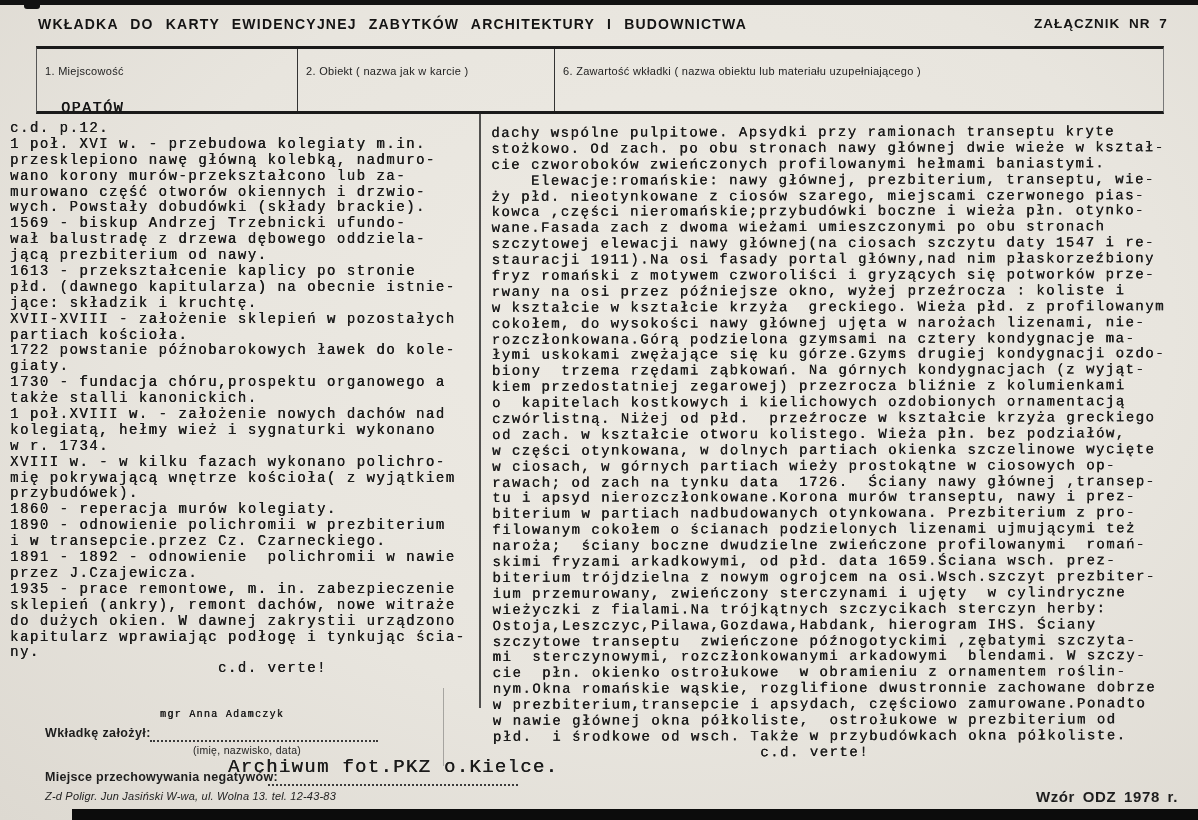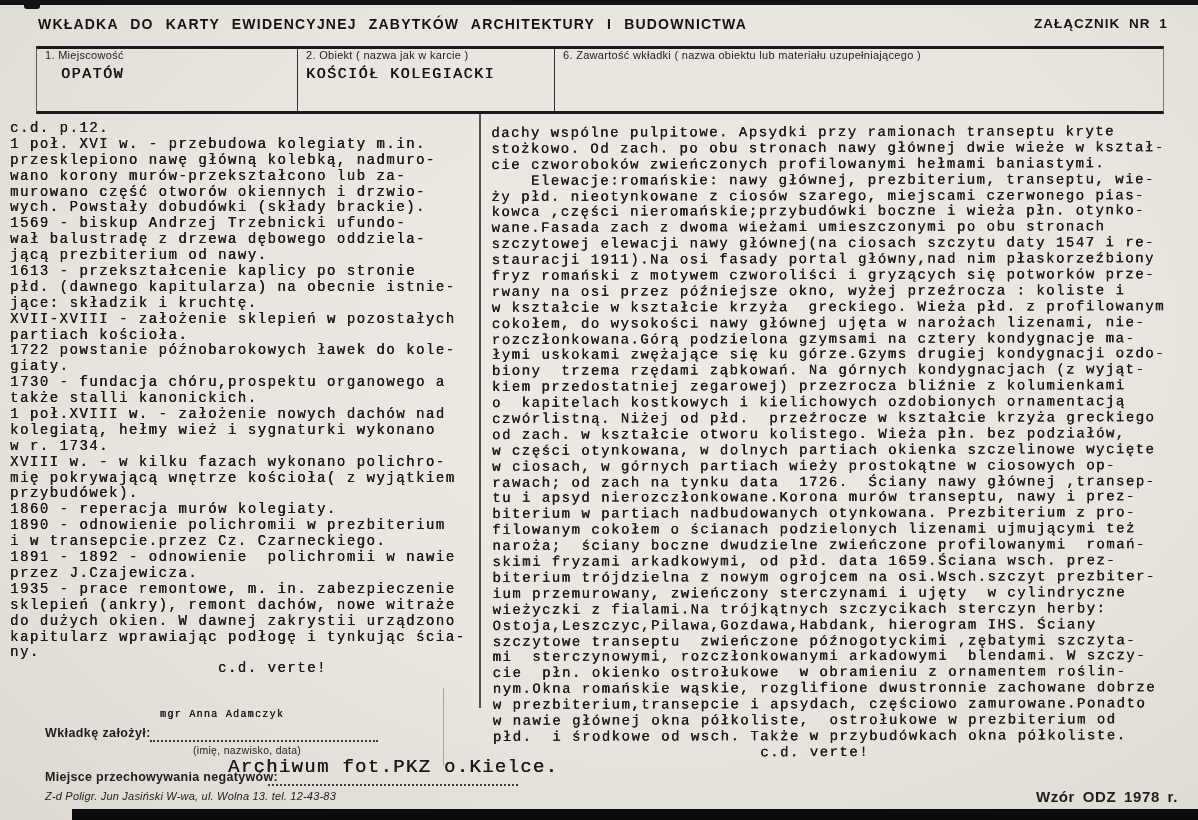--- a/index.html
+++ b/index.html
@@ -70,7 +70,7 @@
   <div class="blob"></div>
 
   <div class="doc-title">WKŁADKA DO KARTY EWIDENCYJNEJ ZABYTKÓW ARCHITEKTURY I BUDOWNICTWA</div>
-  <div class="doc-attachment">ZAŁĄCZNIK NR 1</div>
+  <div class="doc-attachment">ZAŁĄCZNIK NR 7</div>
 
   <div class="form-table">
     <div class="form-cell c1">

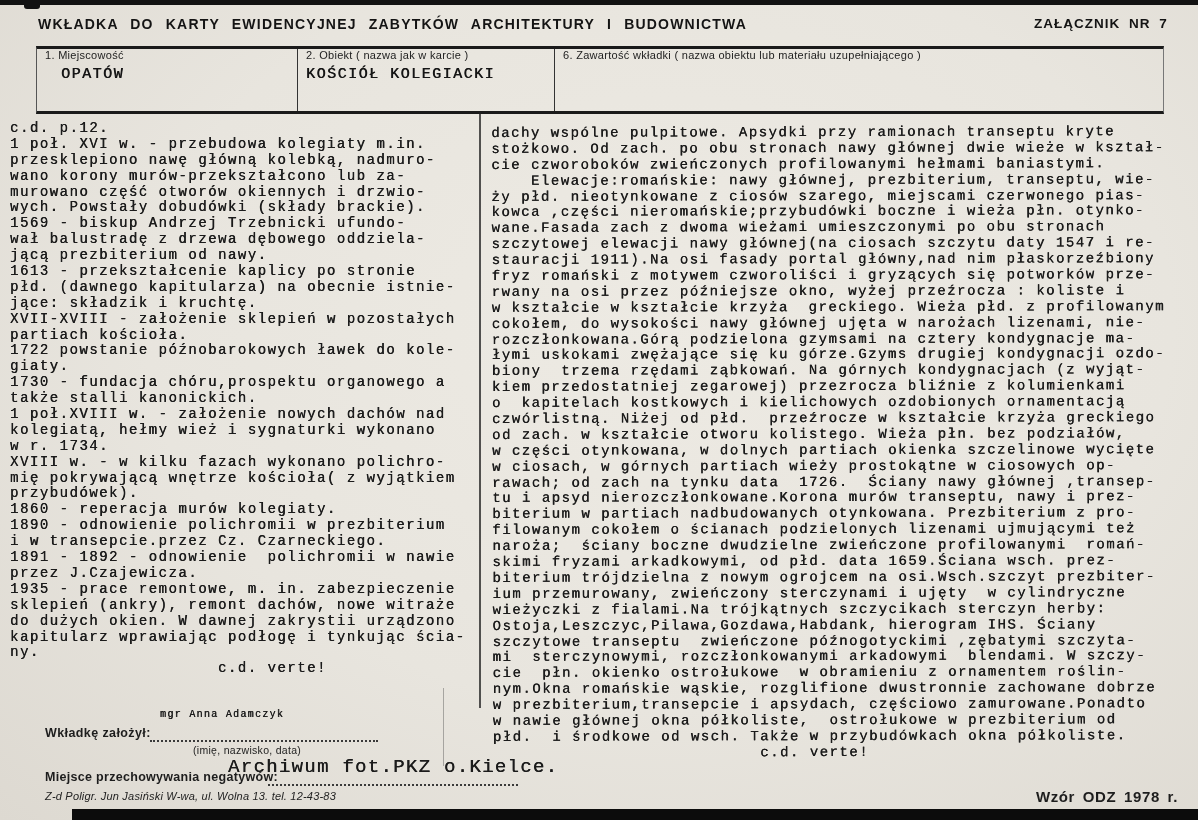--- a/index.html
+++ b/index.html
@@ -29,7 +29,7 @@
   .form-table{position:absolute;left:36px;top:46px;width:1126px;height:62px;display:flex;
     border-top:3px solid #1a1a1a;border-bottom:3px solid #1a1a1a;
     border-left:1px solid #555;border-right:1px solid #777}
-  .form-cell{padding:0 8px 0 8px}
+  .form-cell{padding:16px 8px 0 8px}
   .form-cell.c1{width:244px;border-right:1px solid #333}
   .form-cell.c2{width:240px;border-right:1px solid #333}
   .form-cell.c3{flex:1}

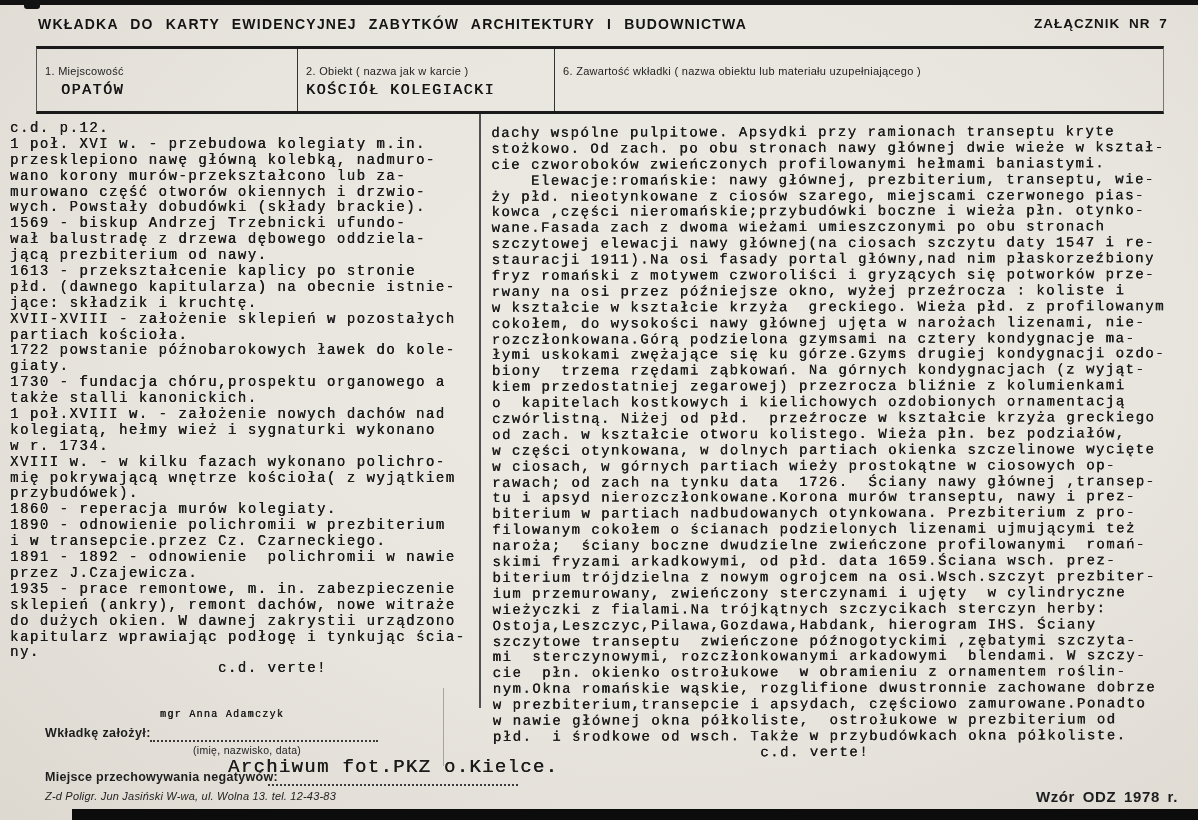--- a/index.html
+++ b/index.html
@@ -35,7 +35,7 @@
   .form-cell.c3{flex:1}
   .cell-label{font-size:11px;letter-spacing:.3px;color:#222}
   .cell-value{font-family:"Liberation Mono","DejaVu Sans Mono",monospace;font-size:15px;
-    letter-spacing:1.5px;margin-top:5px;color:#161616;text-shadow:.45px 0 currentColor}
+    letter-spacing:1.5px;margin-top:23px;color:#161616;text-shadow:.45px 0 currentColor}
   .c1 .cell-value{padding-left:16px}
   .c3 .cell-value{padding-left:56px}
 

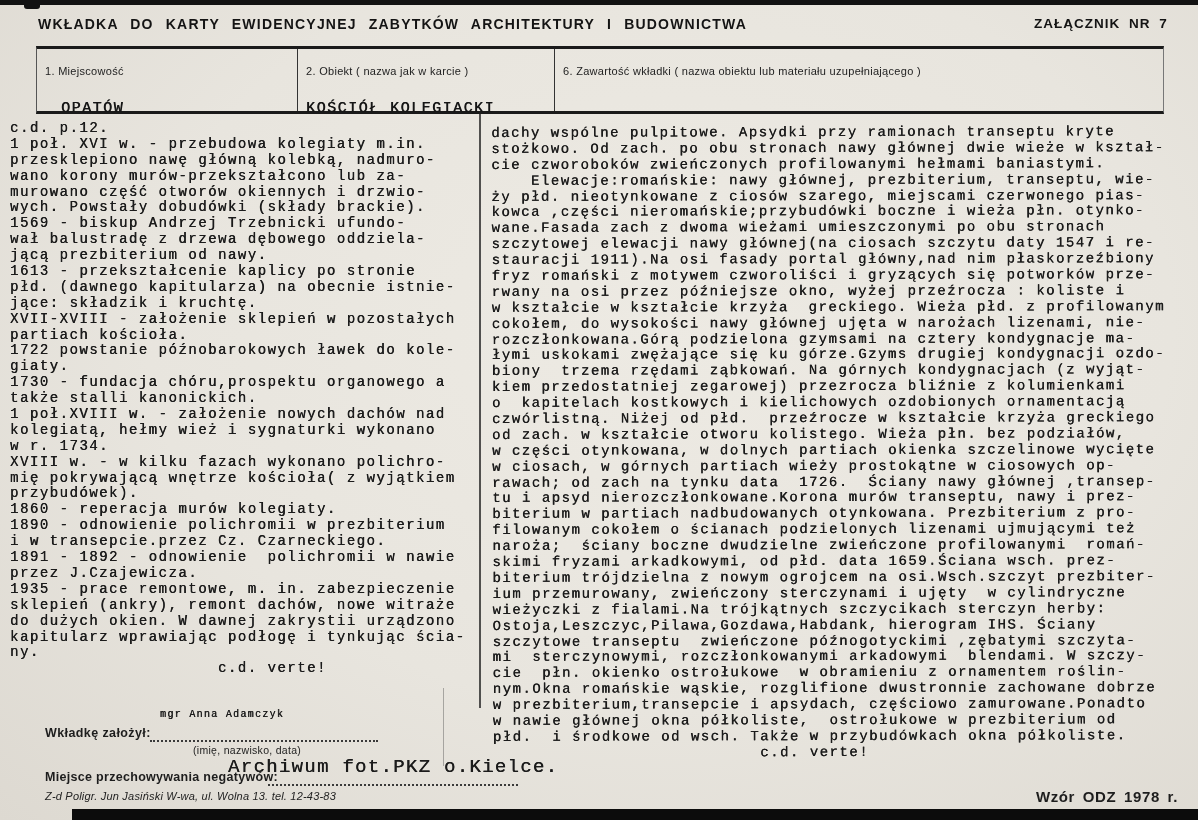--- a/index.html
+++ b/index.html
@@ -79,7 +79,6 @@
     </div>
     <div class="form-cell c2">
       <div class="cell-label">2. Obiekt ( nazwa jak w karcie )</div>
-      <div class="cell-value">KOŚCIÓŁ KOLEGIACKI</div>
     </div>
     <div class="form-cell c3">
       <div class="cell-label">6. Zawartość wkładki ( nazwa obiektu lub materiału uzupełniającego )</div>

